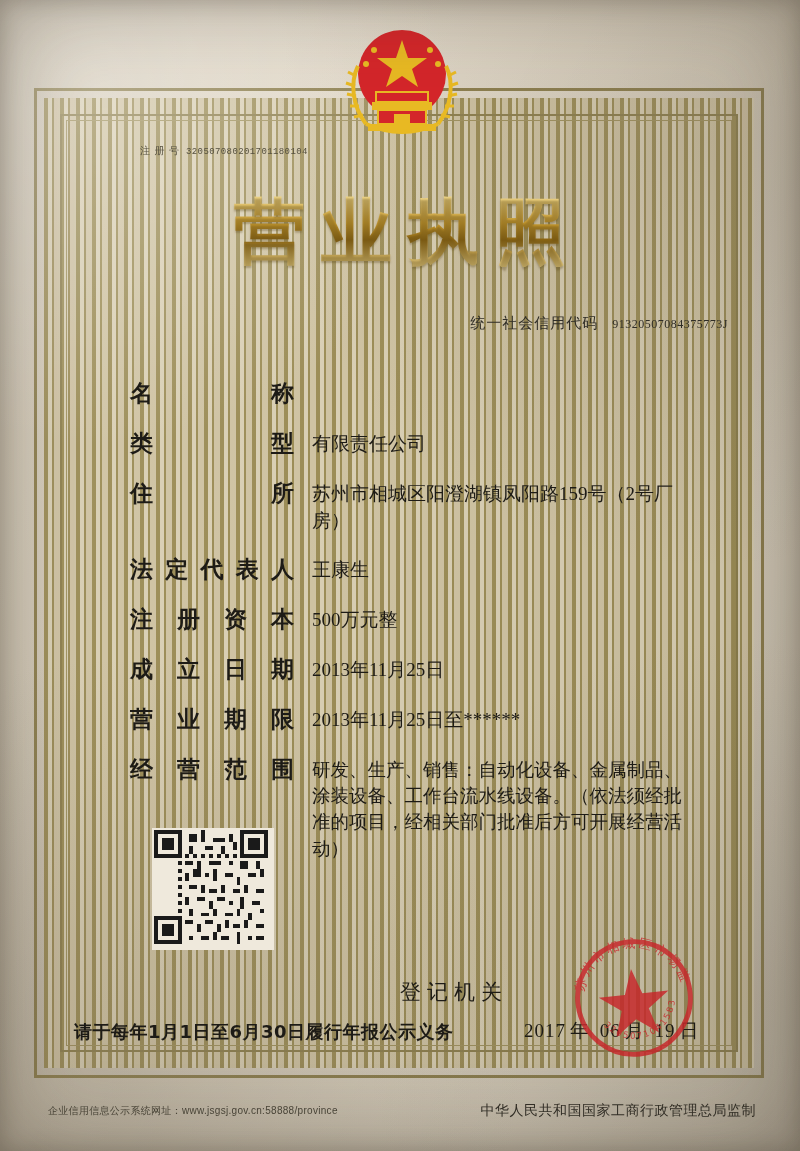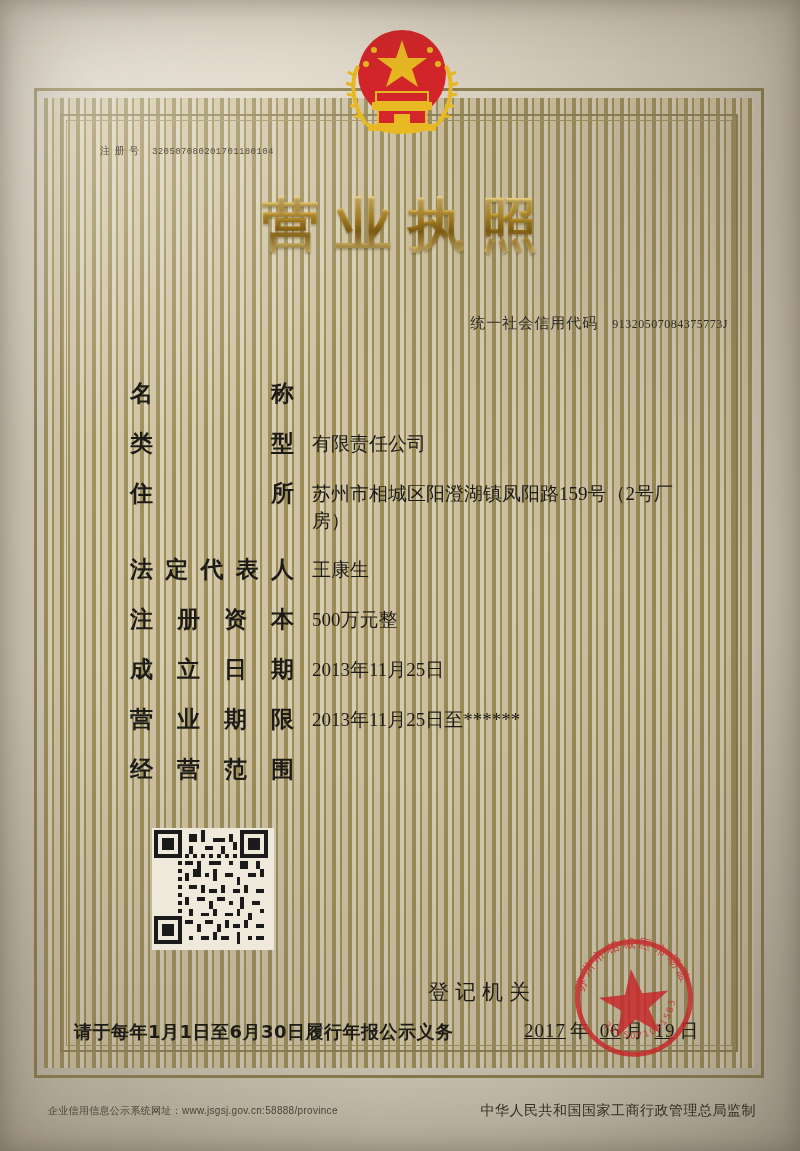--- a/index.html
+++ b/index.html
@@ -102,7 +102,8 @@
     z-index: 6;
     display: flex;
     align-items: baseline;
-    gap: 12px;
+    gap: 6px;
+    padding-left: 40px;
   }
   .reg-code-label {
     font-family: "Liberation Serif", serif;

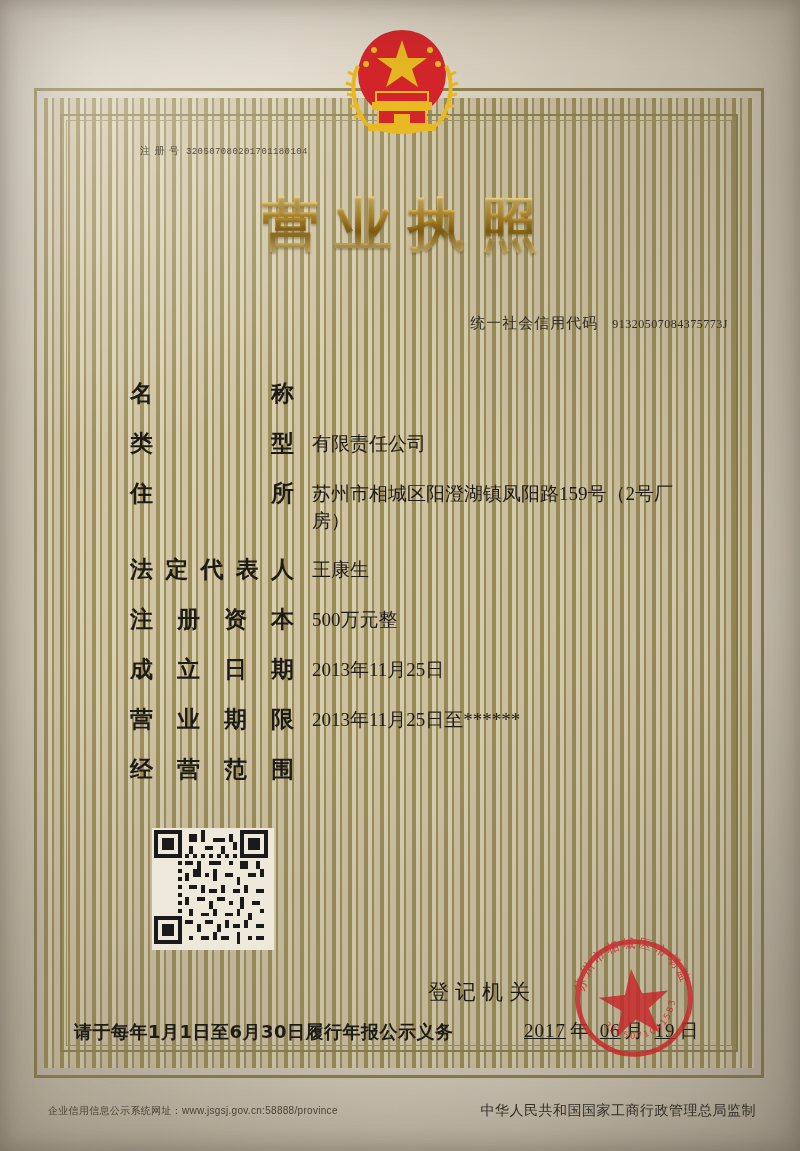--- a/index.html
+++ b/index.html
@@ -129,7 +129,7 @@
     z-index: 6;
     font-family: "DejaVu Sans", sans-serif;
     font-weight: bold;
-    font-size: 57px;
+    font-size: 71px;
     letter-spacing: 16px;
     text-indent: 16px;
     line-height: 1;

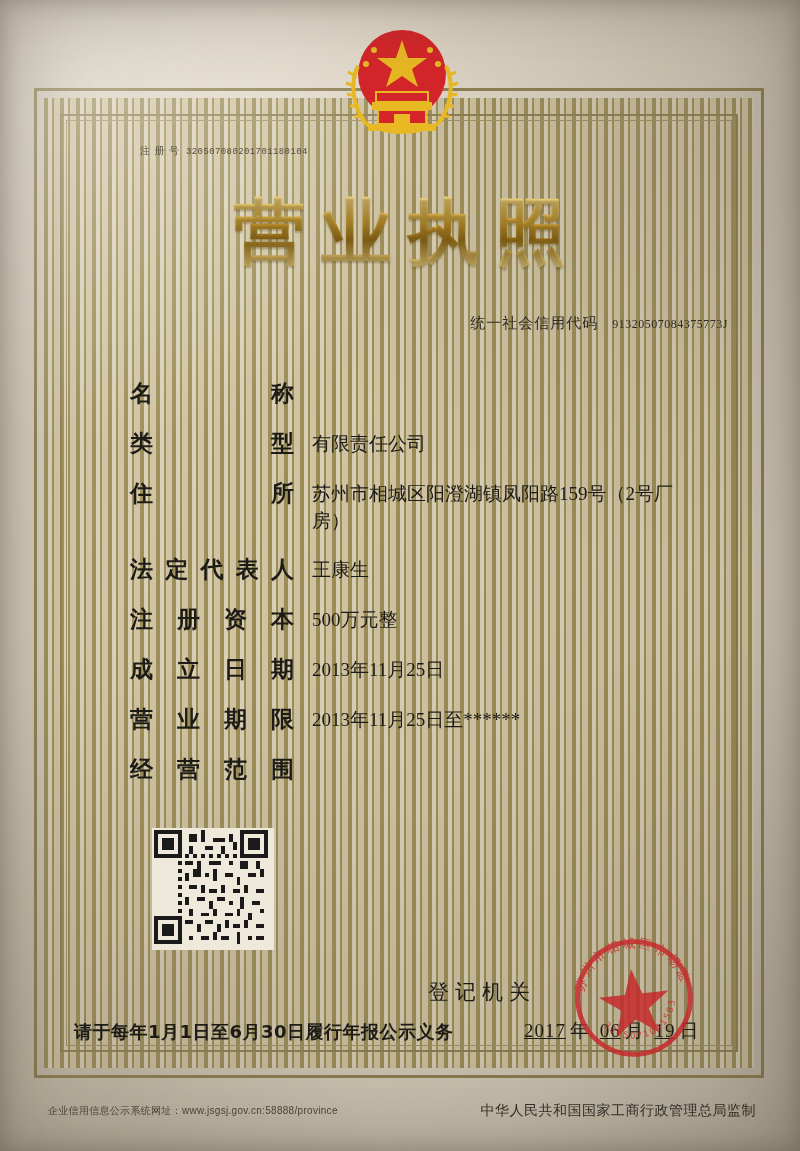--- a/index.html
+++ b/index.html
@@ -403,6 +403,7 @@
         <span>范</span>
         <span>围</span>
       </div>
+      <div class="field-value multiline">研发、生产、销售：自动化设备、金属制品、涂装设备、工作台流水线设备。（依法须经批准的项目，经相关部门批准后方可开展经营活动）</div>
     </div>
 
   </div>

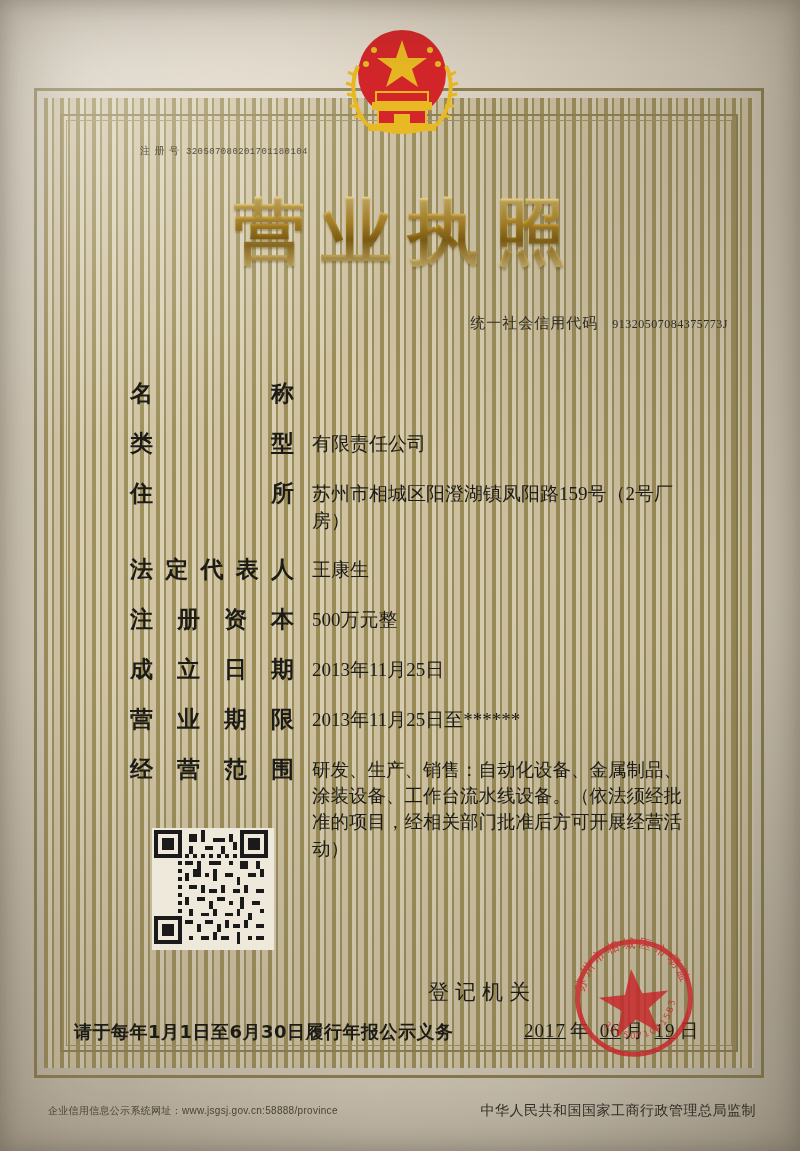--- a/index.html
+++ b/index.html
@@ -208,7 +208,7 @@
   
   .authority {
     position: absolute;
-    left: 428px;
+    left: 400px;
     top: 978px;
     z-index: 6;
     font-family: "DejaVu Sans", sans-serif;

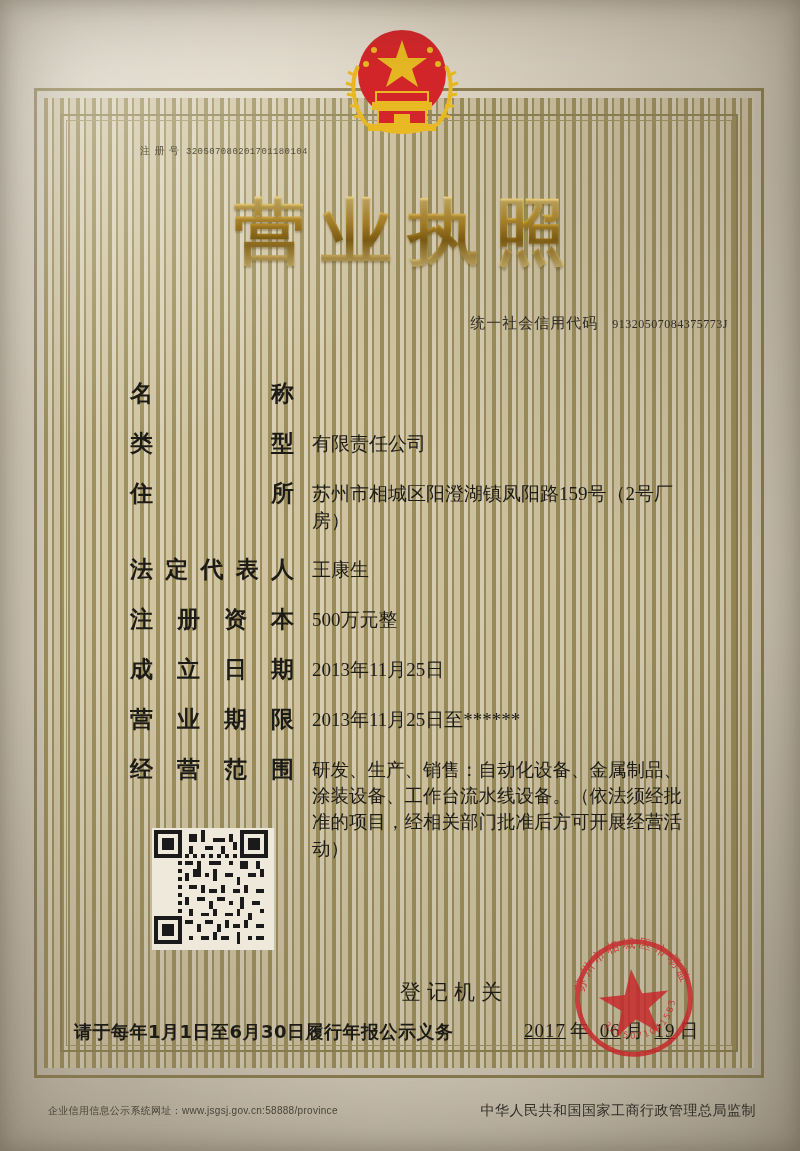--- a/index.html
+++ b/index.html
@@ -226,7 +226,7 @@
     color: #1d1b16;
     letter-spacing: 1px;
   }
-  .date-line .num { margin: 0 4px; text-decoration: underline; }
+  .date-line .num { margin: 0 4px; }
 
   
   .seal {

